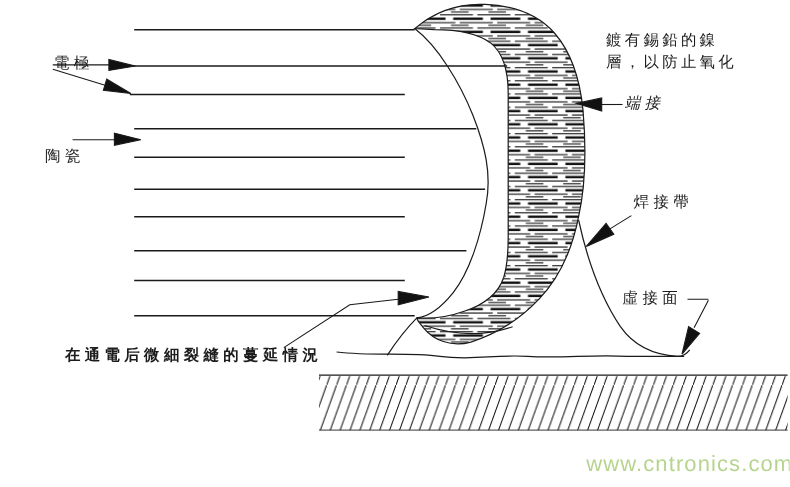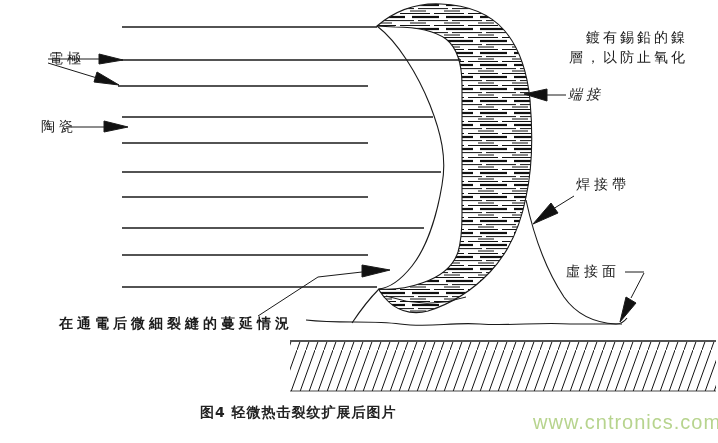--- a/index.html
+++ b/index.html
@@ -14,7 +14,7 @@
   }
   .lbl-electrode{left:11px;top:50px;margin-left:38px;}
   .lbl-ceramic{left:29px;top:118px;padding-left:12px;}
-  .lbl-plating{left:522px;top:27px;width:166px;text-align:right;line-height:20px;letter-spacing:3px;}
+  .lbl-plating{left:551px;top:27px;width:166px;text-align:left;line-height:20px;letter-spacing:3px;}
   .lbl-termination{left:568px;top:86px;font-style:italic;}
   .lbl-solderband{left:576px;top:176px;}
   .lbl-falsejoint{left:566px;top:263px;}

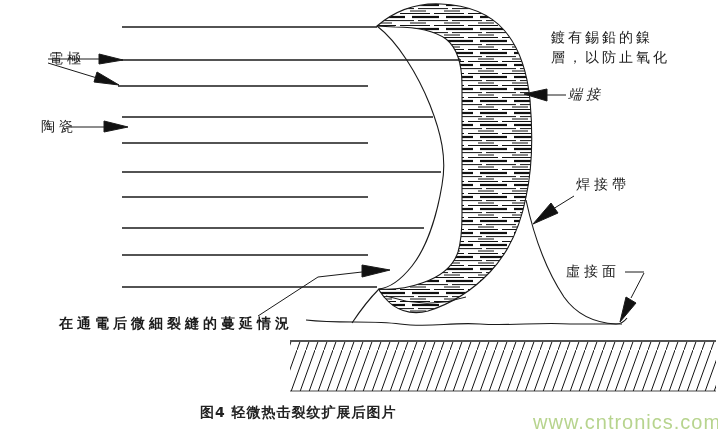--- a/index.html
+++ b/index.html
@@ -13,7 +13,7 @@
     color:#1c1c1c;white-space:nowrap;
   }
   .lbl-electrode{left:11px;top:50px;margin-left:38px;}
-  .lbl-ceramic{left:29px;top:118px;padding-left:12px;}
+  .lbl-ceramic{left:29px;top:134px;padding-left:12px;}
   .lbl-plating{left:551px;top:27px;width:166px;text-align:left;line-height:20px;letter-spacing:3px;}
   .lbl-termination{left:568px;top:86px;font-style:italic;}
   .lbl-solderband{left:576px;top:176px;}

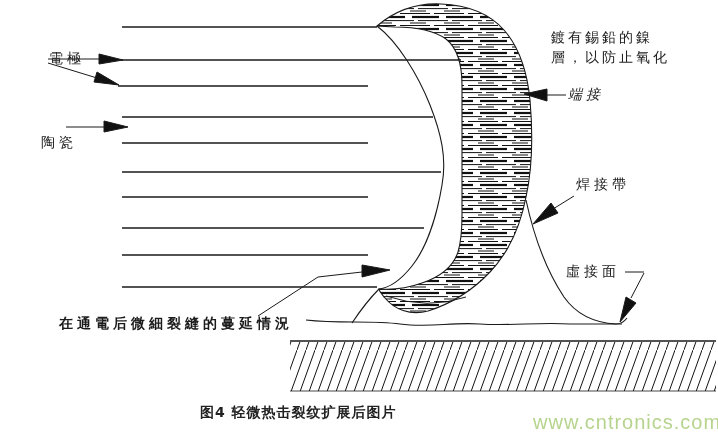--- a/index.html
+++ b/index.html
@@ -153,7 +153,6 @@
 
   <div class="lbl lbl-cracknote">在通電后微細裂縫的蔓延情況</div>
 
-  <div class="caption">图4 轻微热击裂纹扩展后图片</div>
 
   <div class="watermark">www.cntronics.com</div>
 

